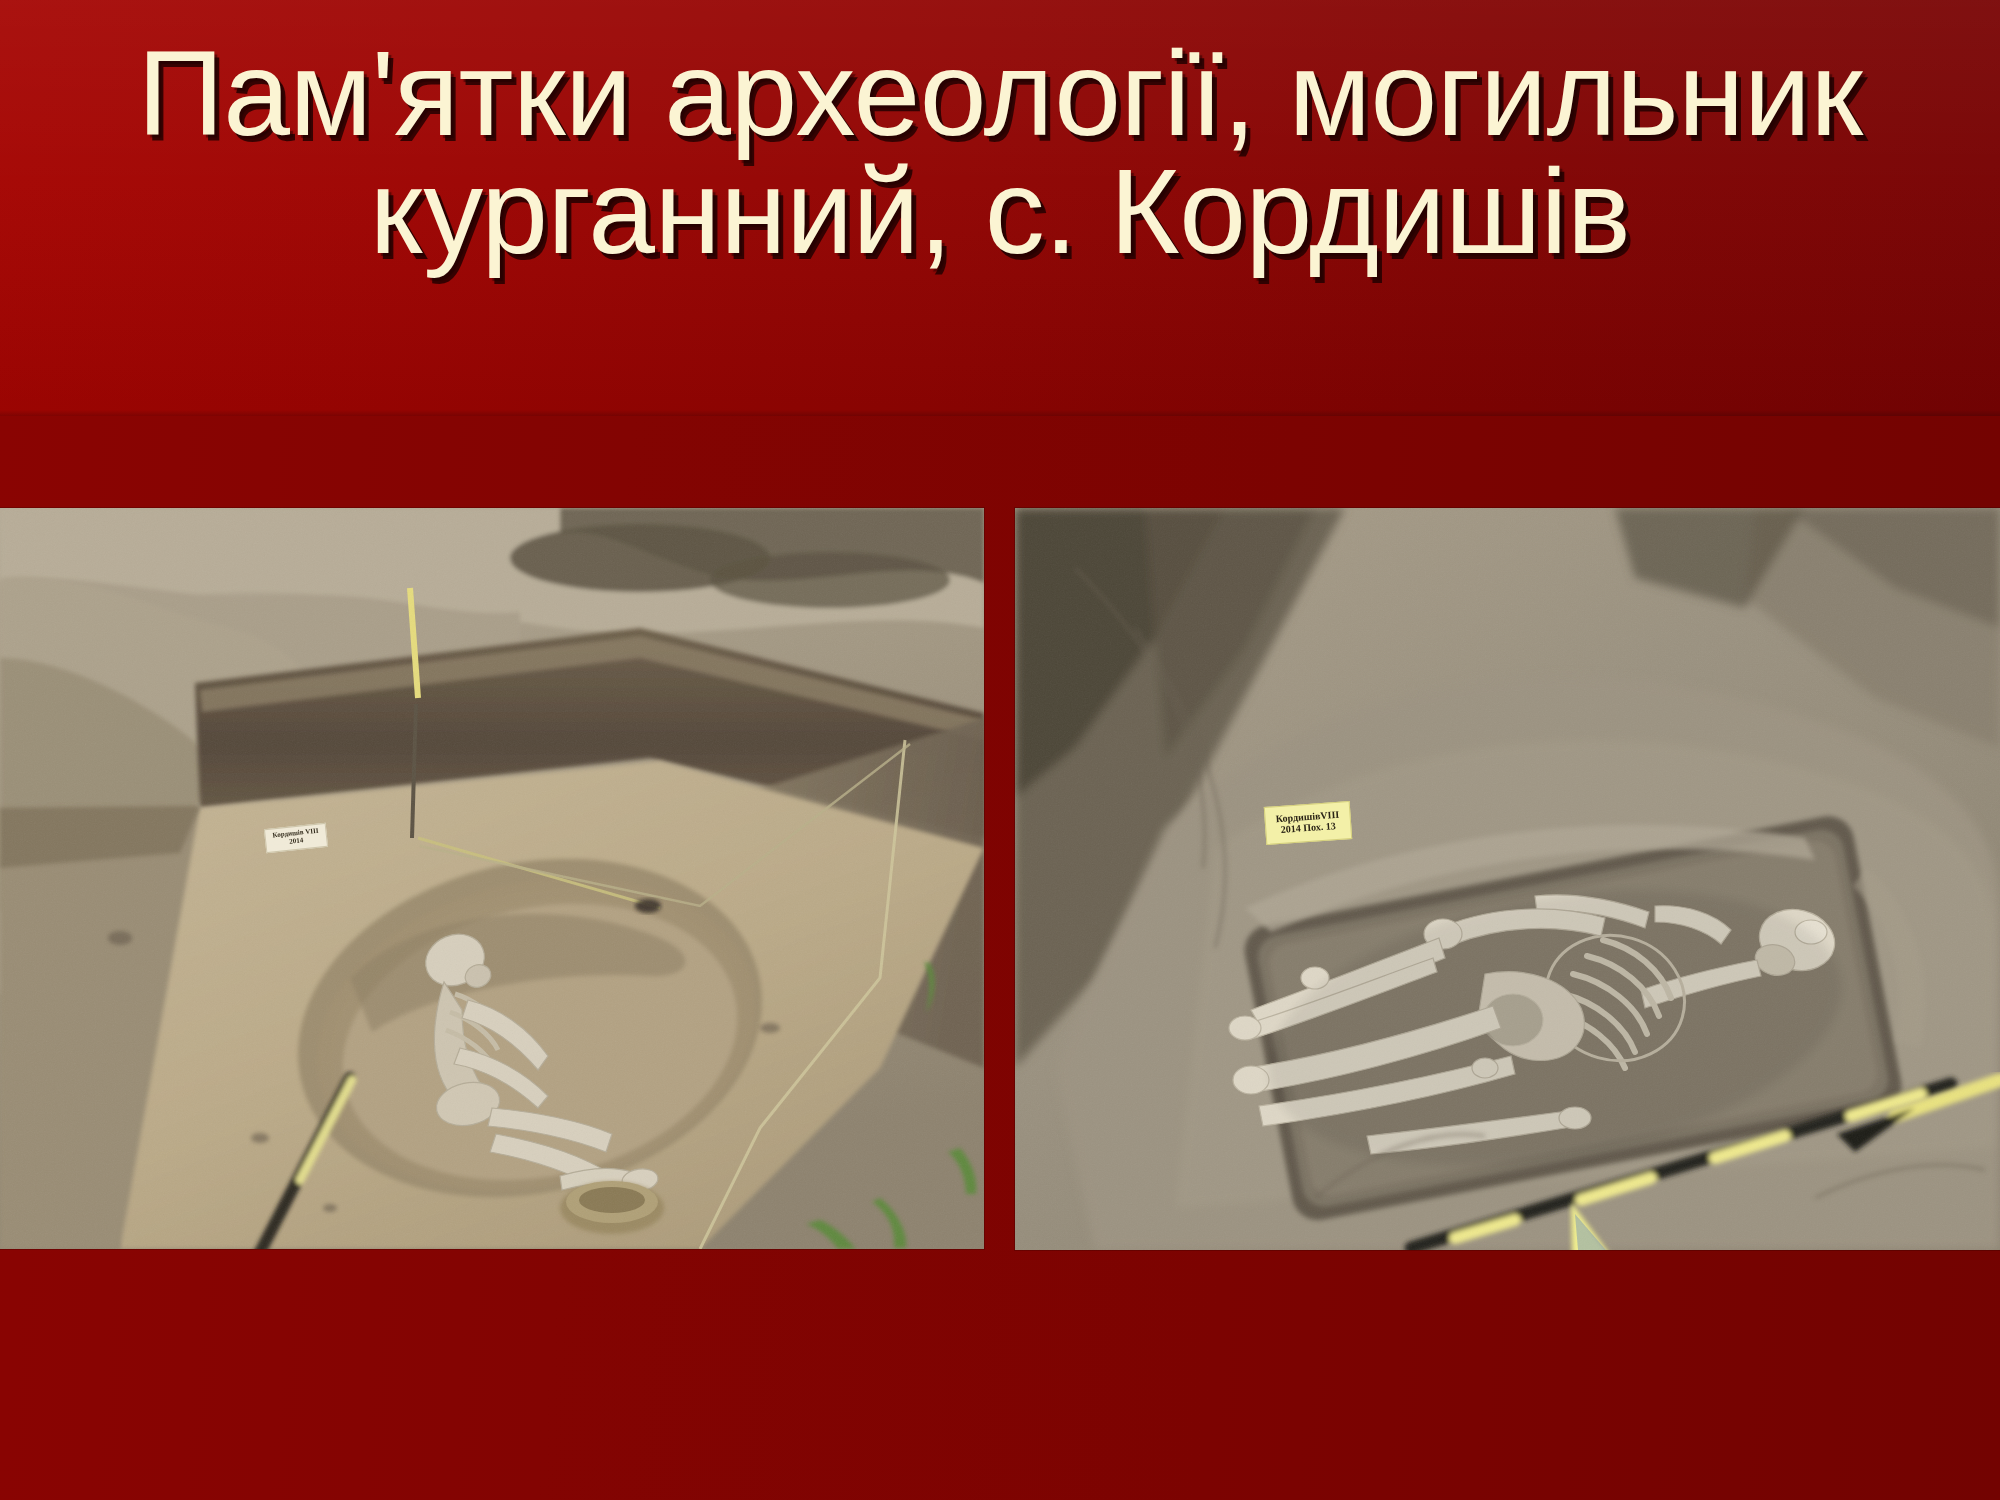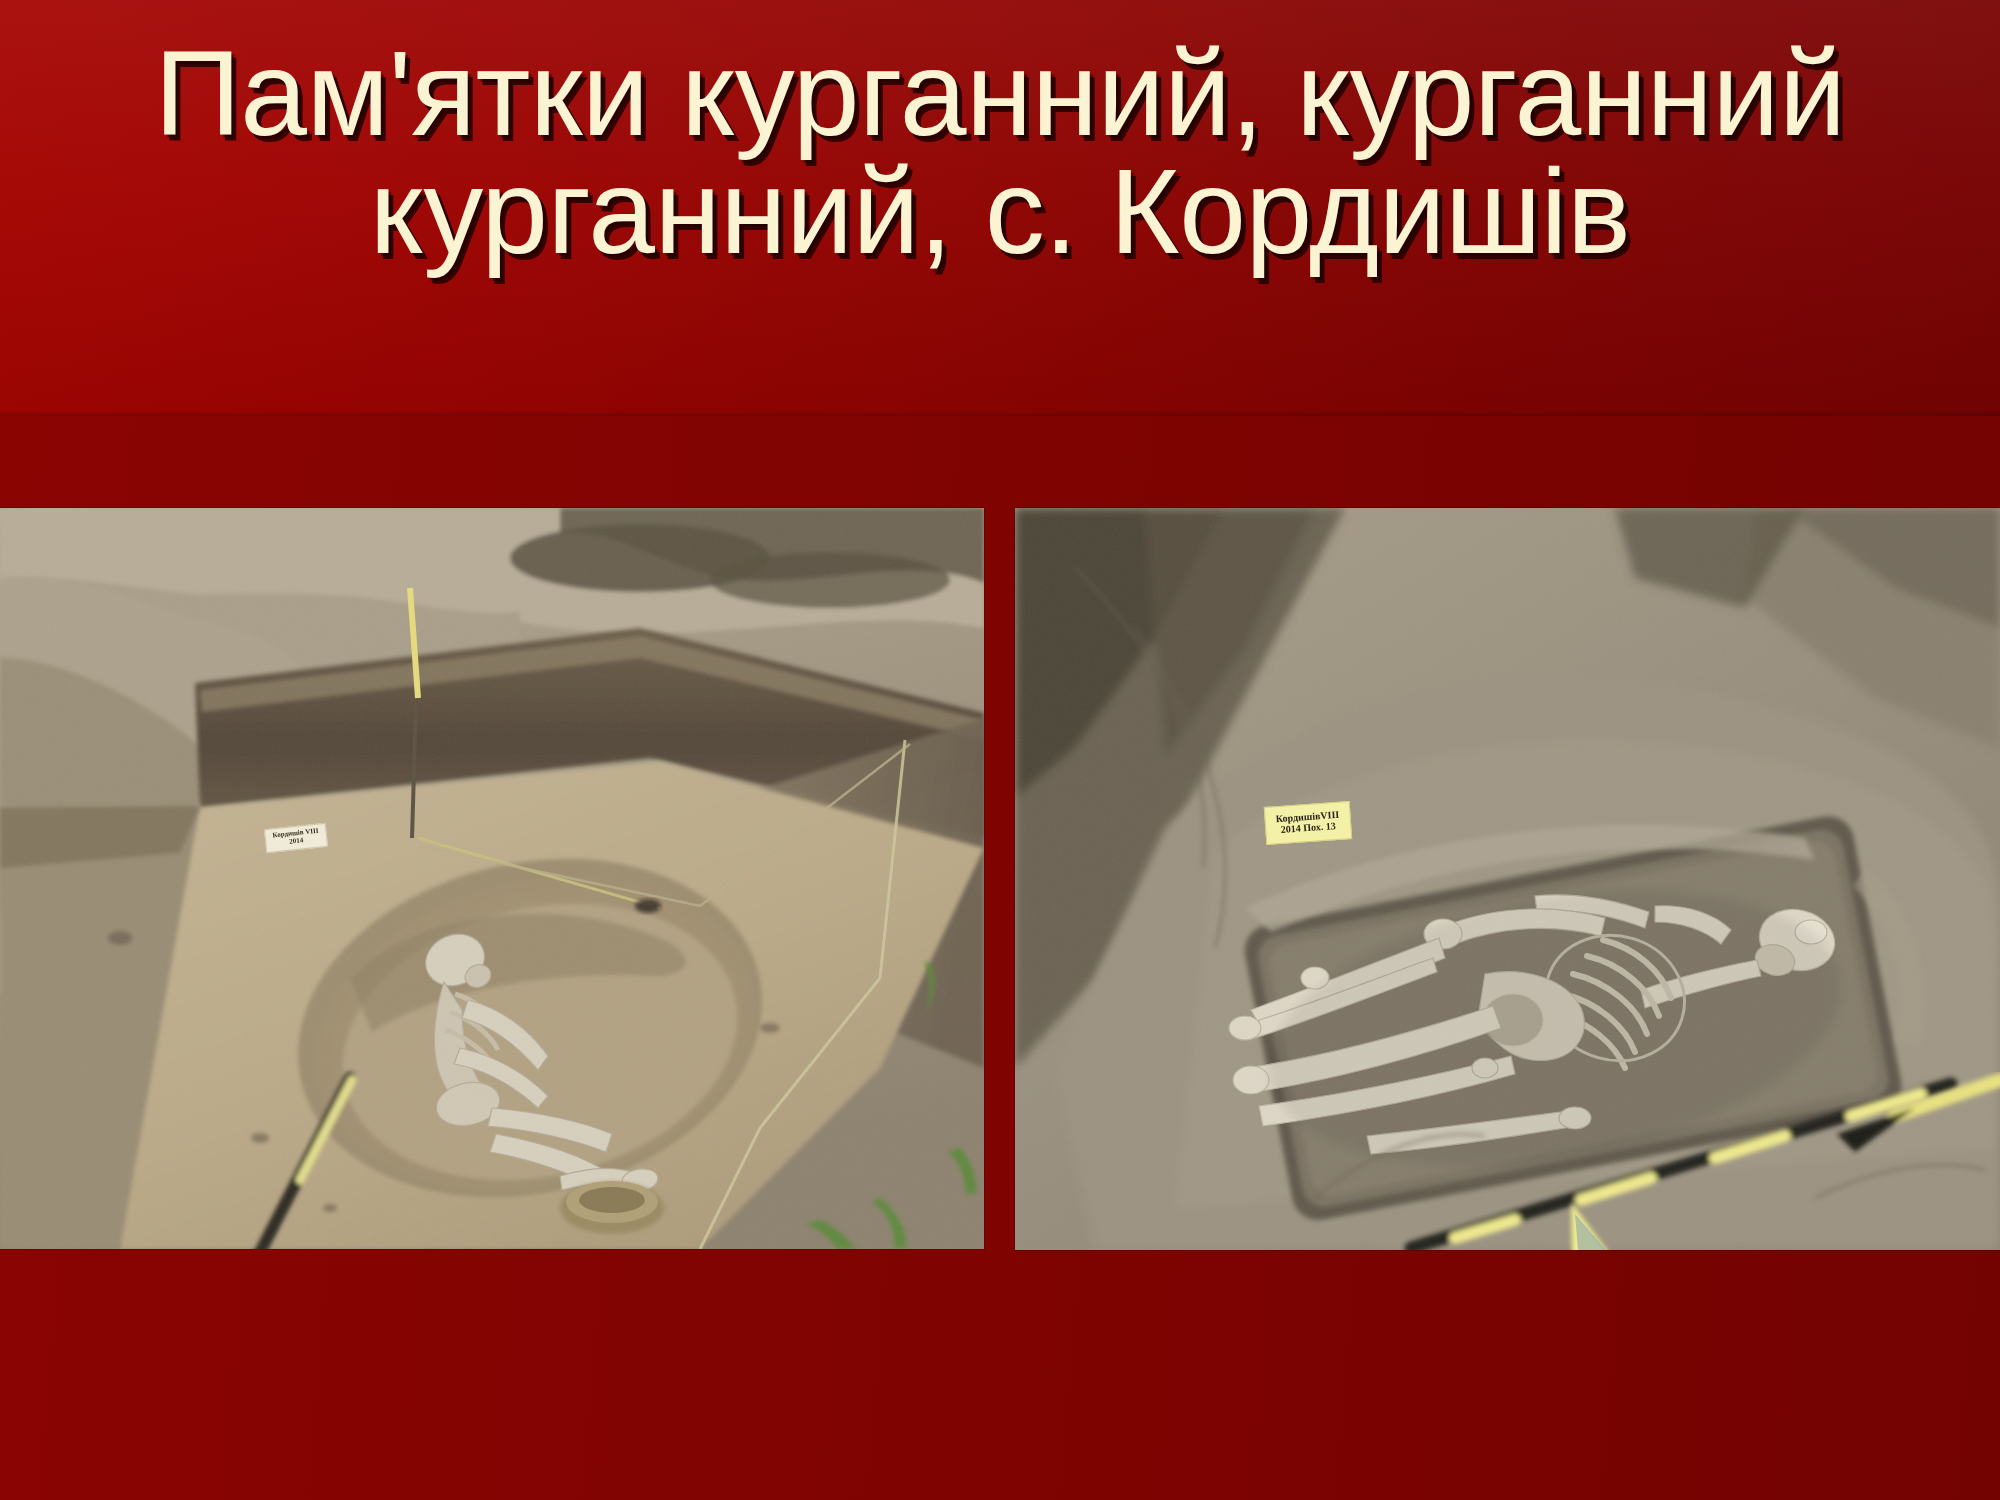--- a/index.html
+++ b/index.html
@@ -119,7 +119,7 @@
   <div class="bg-bottom"></div>
 
   <div id="title-block">
-    <span class="line">Пам'ятки курганний, курганний</span>
+    <span class="line">Пам'ятки археології, могильник</span>
     <span class="line">курганний, с. Кордишів</span>
   </div>
 

